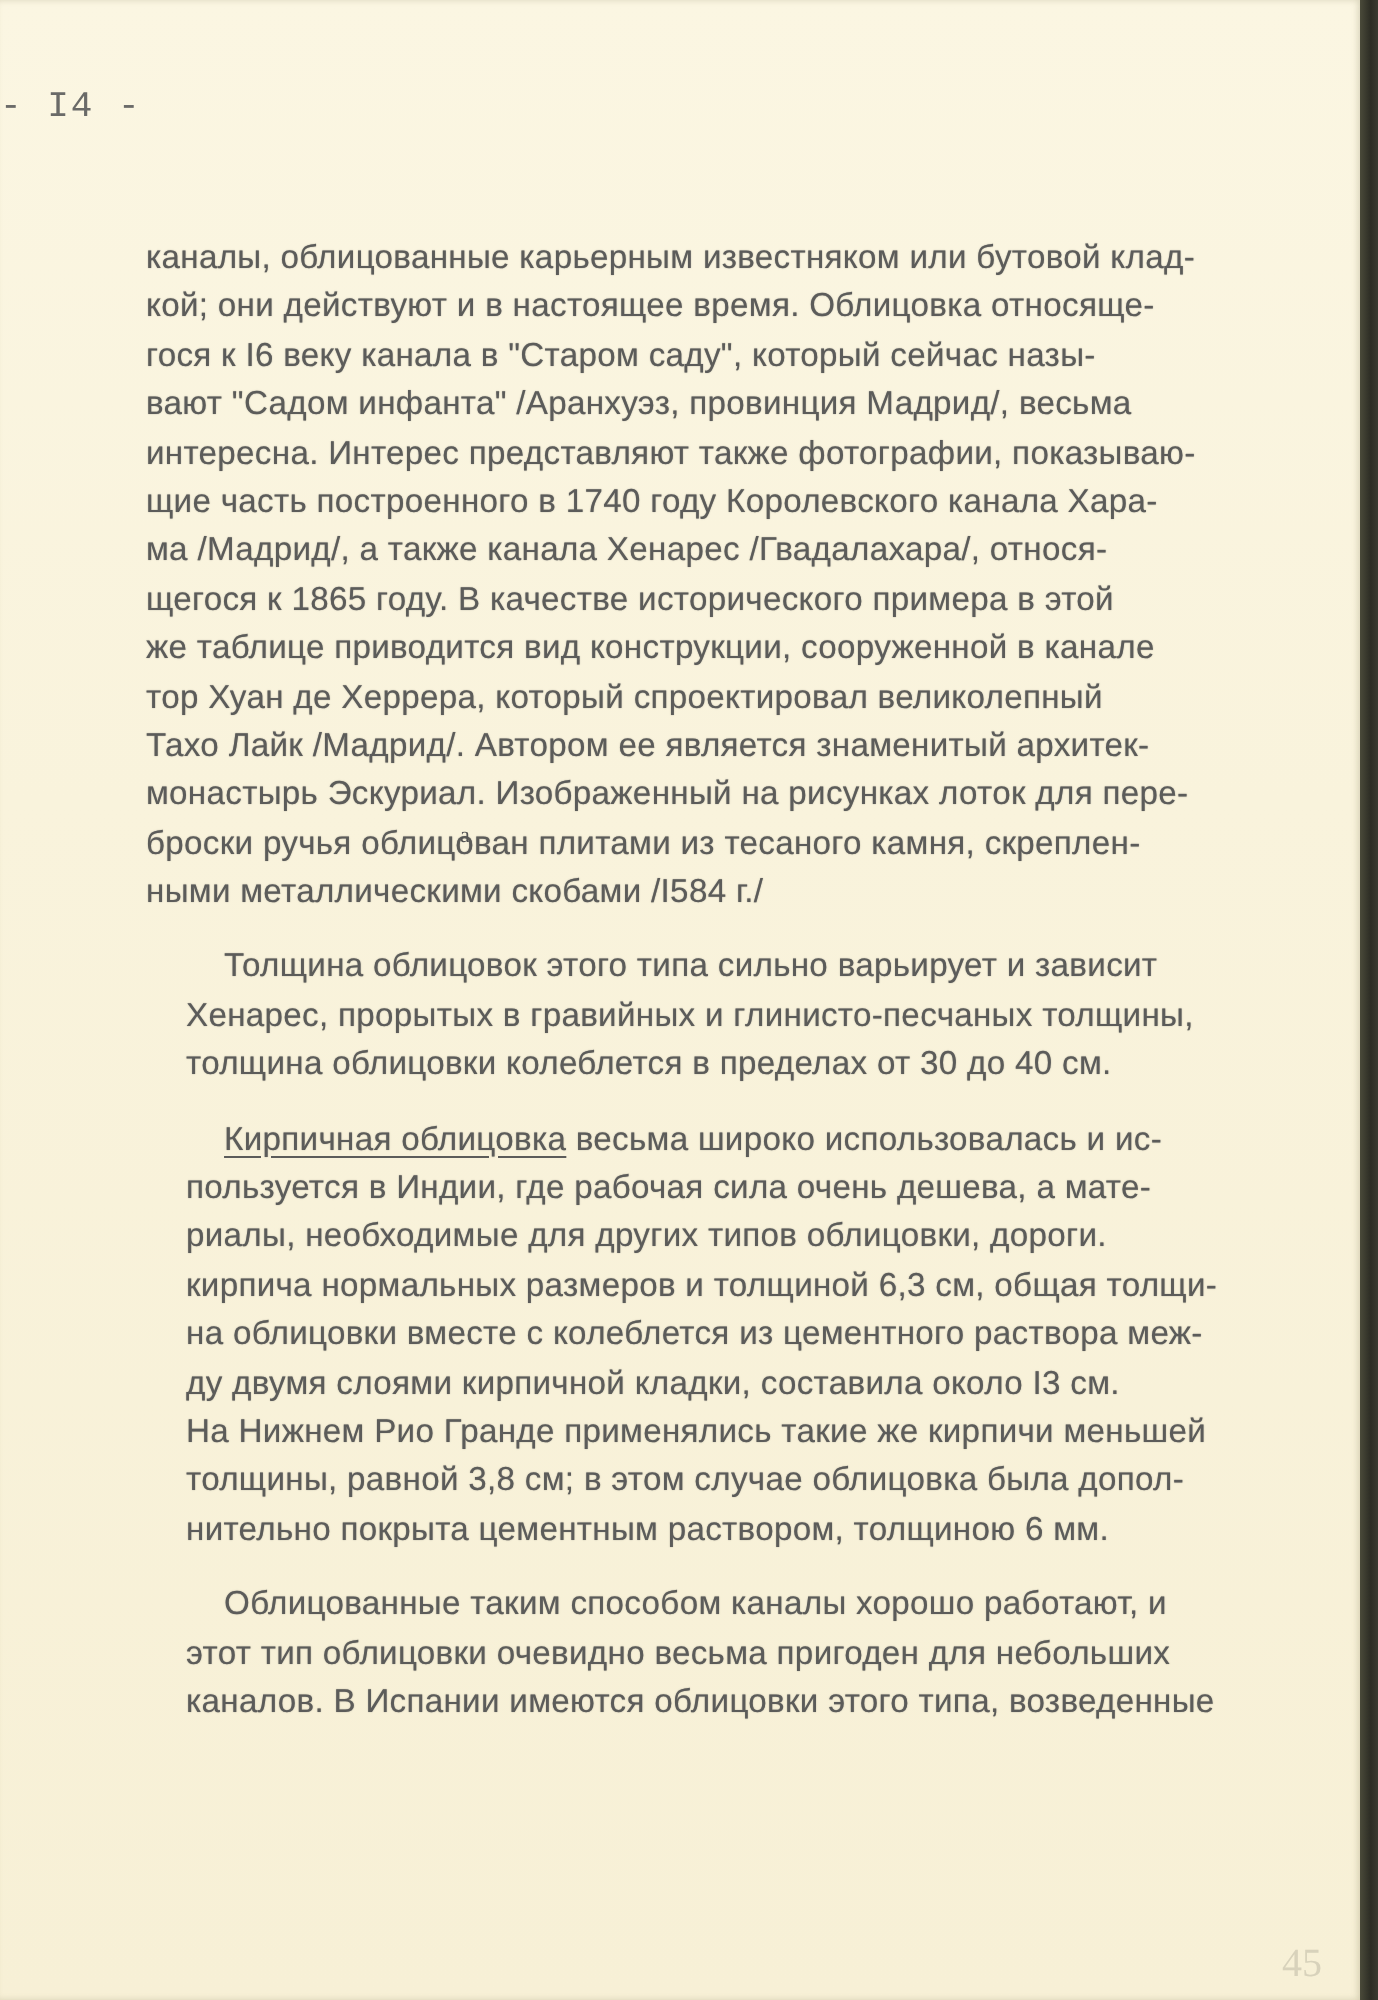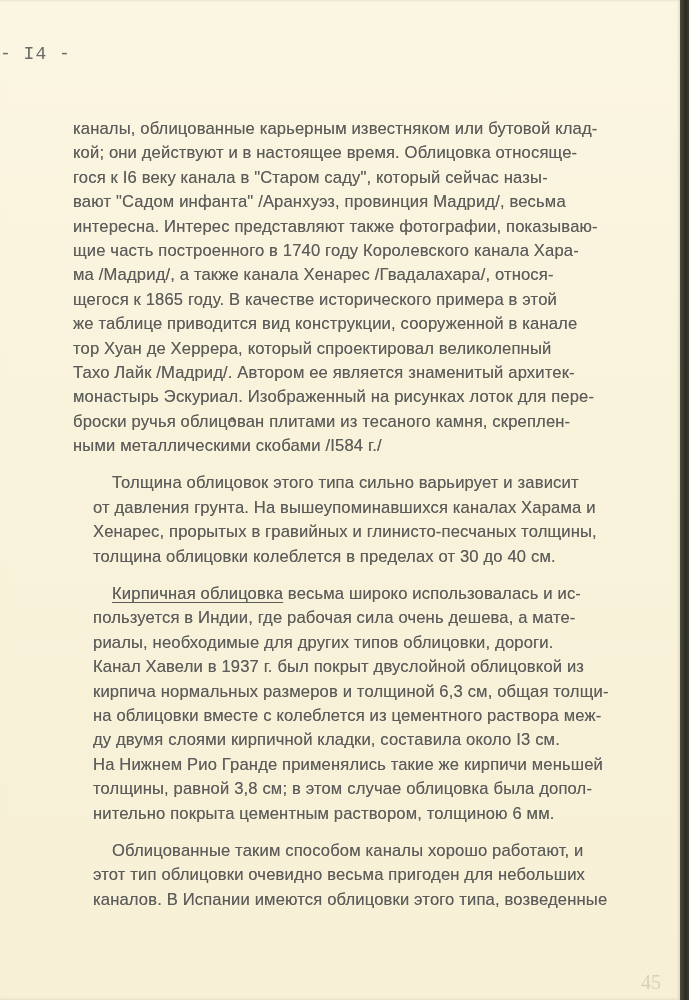--- a/index.html
+++ b/index.html
@@ -107,7 +107,6 @@
       </div>
     <div class="para" id="para-1">
         <span class="line">    Толщина облицовок этого типа сильно варьирует и зависит</span>
-        <span class="line">от давления грунта. На вышеупоминавшихся каналах Харама и</span>
         <span class="line">Хенарес, прорытых в гравийных и глинисто-песчаных толщины,</span>
         <span class="line">толщина облицовки колеблется в пределах от 30 до 40 см.</span>
       </div>

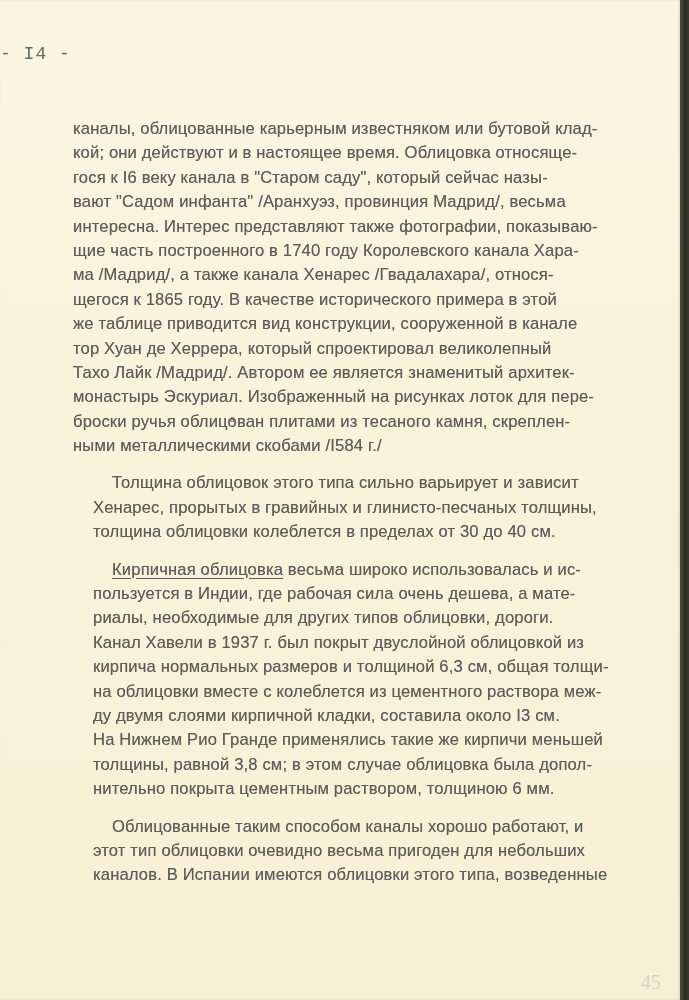--- a/index.html
+++ b/index.html
@@ -114,7 +114,6 @@
         <span class="line">    <span class="u">Кирпичная облицовка</span> весьма широко использовалась и ис-</span>
         <span class="line">пользуется в Индии, где рабочая сила очень дешева, а мате-</span>
         <span class="line">риалы, необходимые для других типов облицовки, дороги.</span>
-        <span class="line">Канал Хавели в 1937 г. был покрыт двуслойной облицовкой из</span>
         <span class="line">кирпича нормальных размеров и толщиной 6,3 см, общая толщи-</span>
         <span class="line">на облицовки вместе с колеблется из цементного раствора меж-</span>
         <span class="line">ду двумя слоями кирпичной кладки, составила около I3 см.</span>

